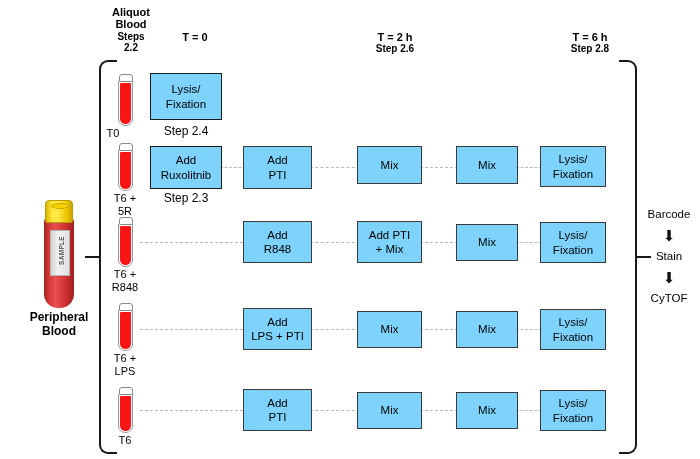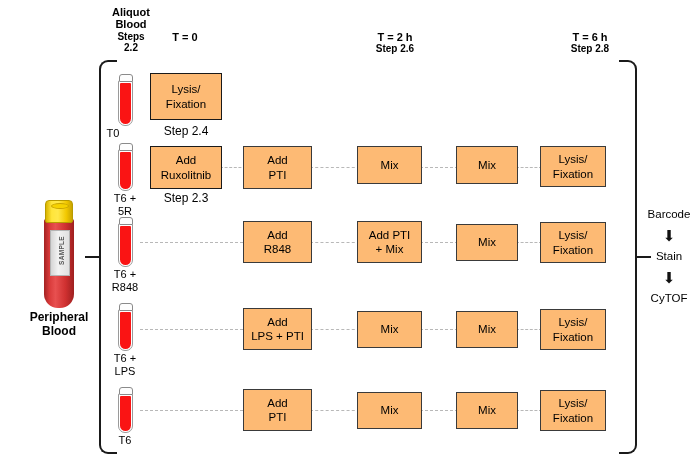--- a/index.html
+++ b/index.html
@@ -248,7 +248,7 @@
 2.2</span>
   </div>
 
-  <div class="col-head" style="left:145px; top:31px; width:80px;">
+  <div class="col-head" style="left:155px; top:31px; width:80px;">
     <span class="hd-main">T = 0</span>
     <span class="hd-sub"></span>
   </div>

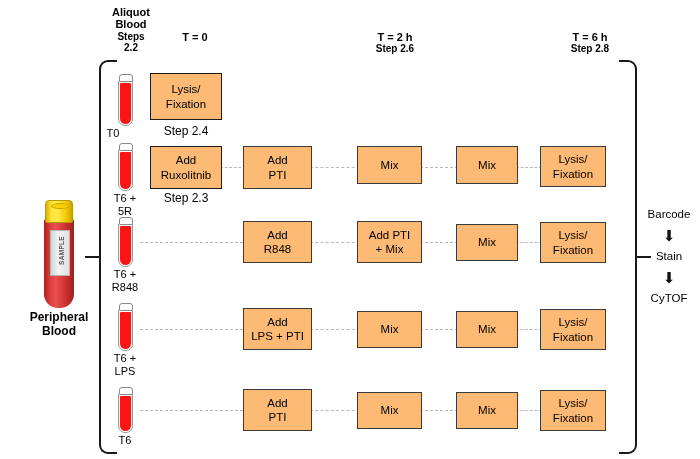--- a/index.html
+++ b/index.html
@@ -71,7 +71,7 @@
     position: absolute;
     box-sizing: border-box;
     border: 1.6px solid #3a3a3a;
-    background: #fdba74;
+    background: #7dd3fc;
     display: flex;
     align-items: center;
     justify-content: center;

